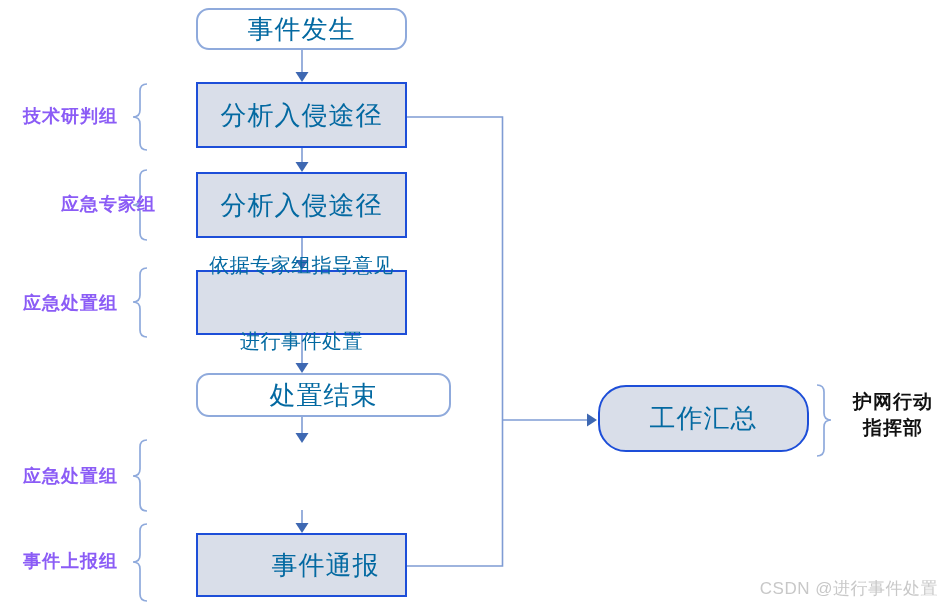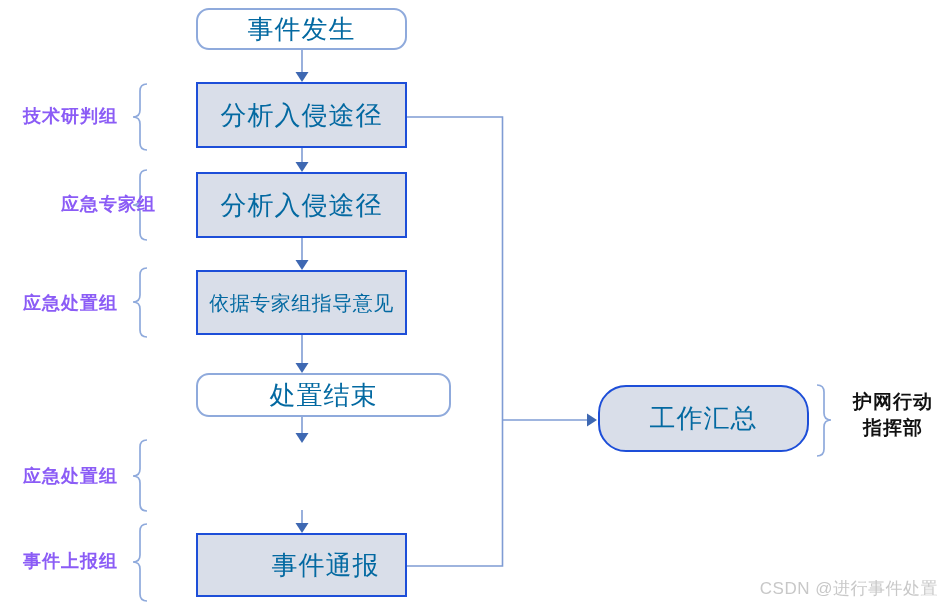--- a/index.html
+++ b/index.html
@@ -118,6 +118,7 @@
 
   <div class="node process two-line" id="n-handle">
     <div>依据专家组指导意见</div>
+    <div>进行事件处置</div>
   </div>
 
   <div class="node terminal" id="n-end">处置结束</div>

